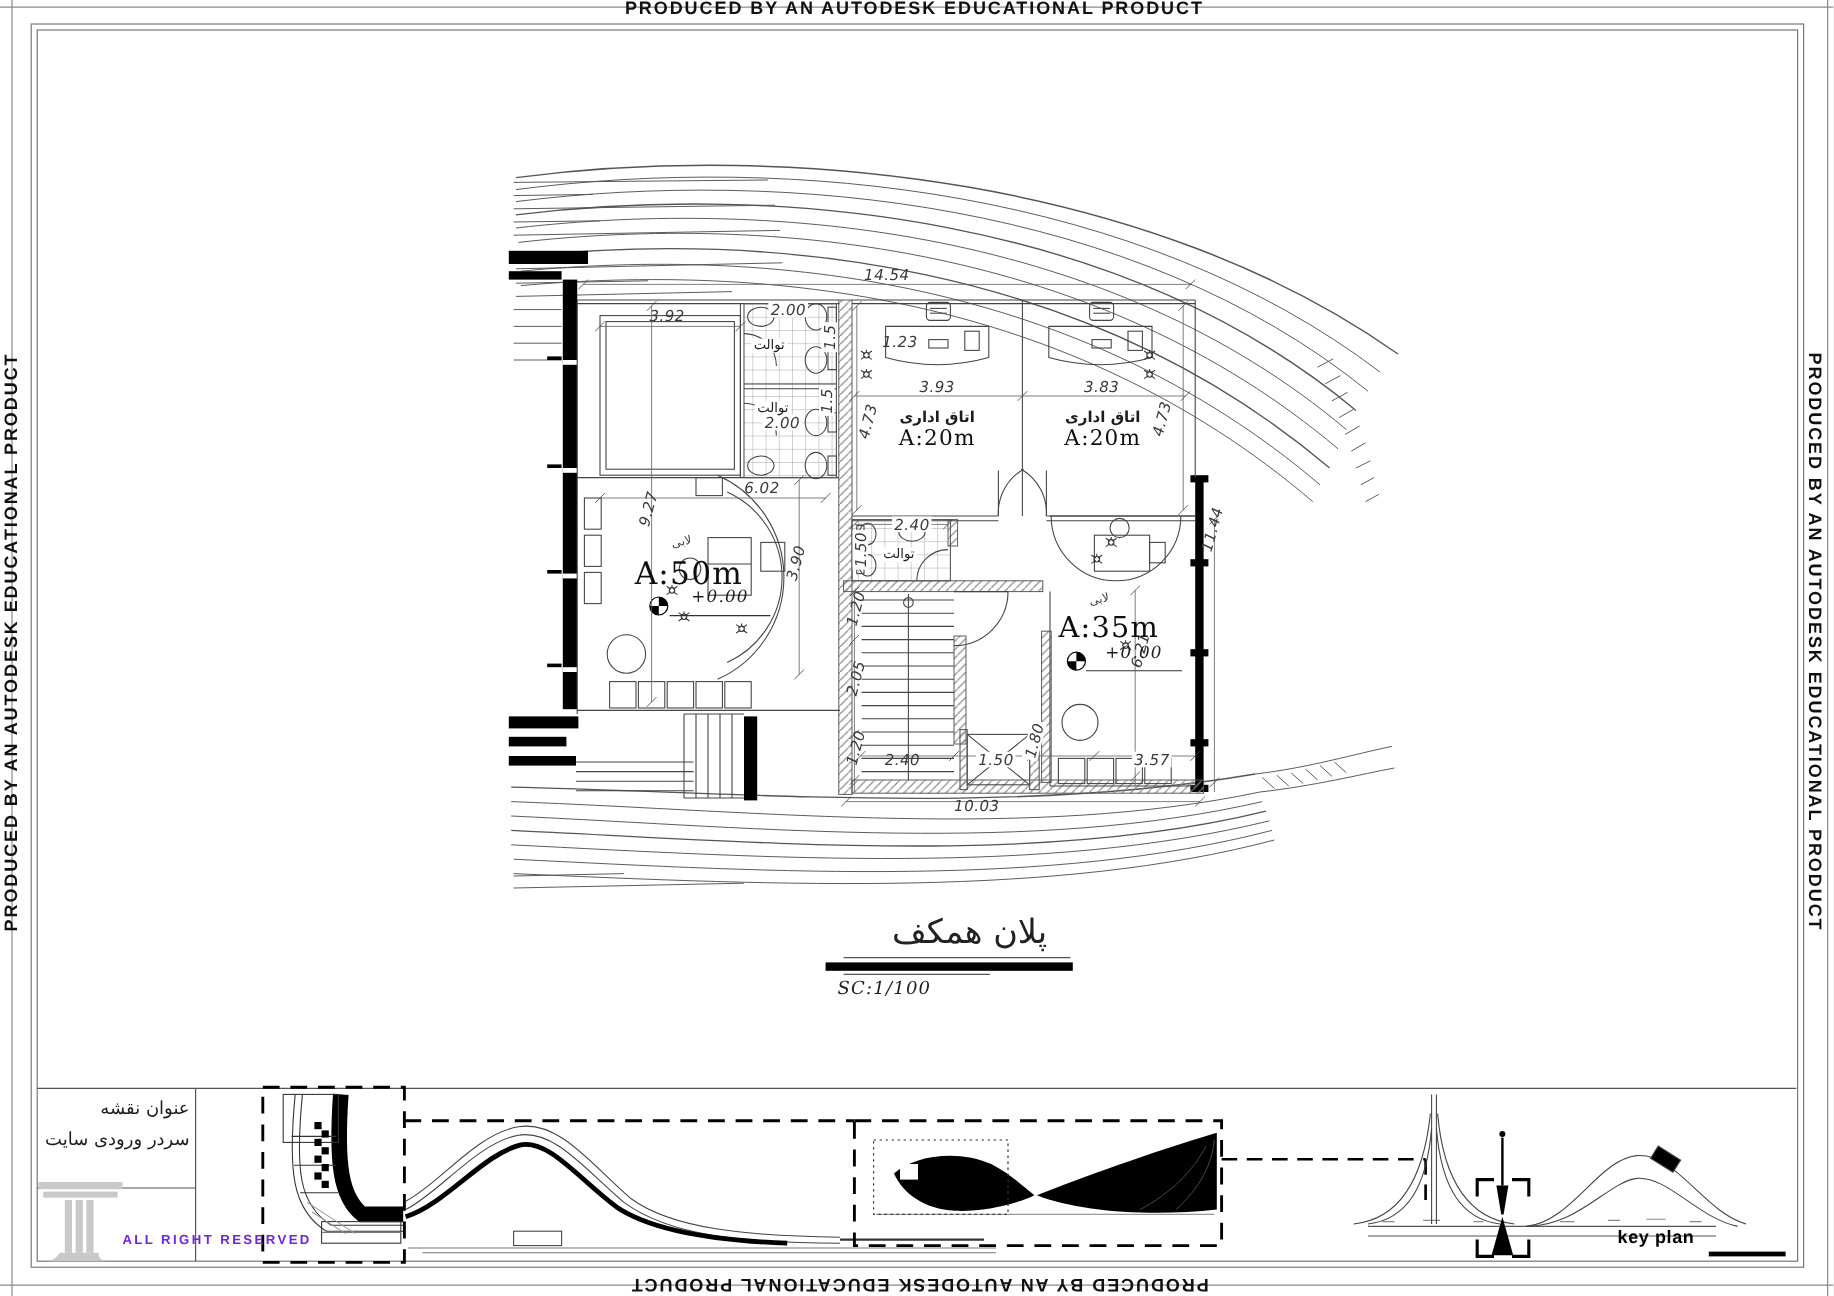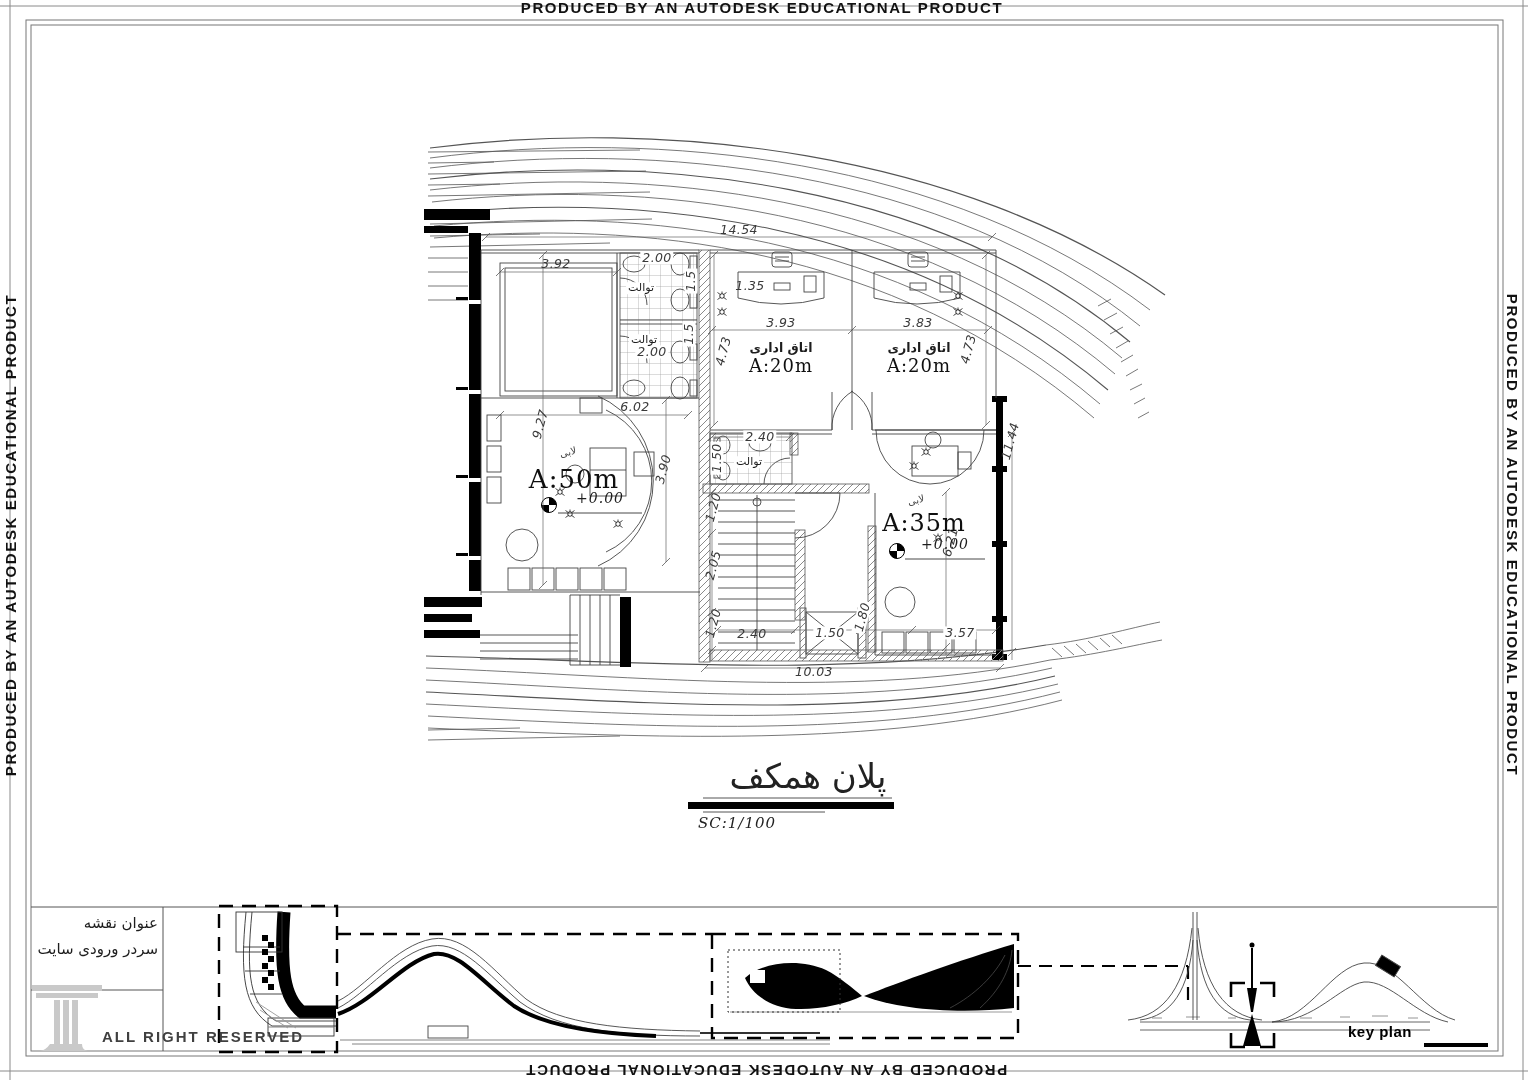--- a/index.html
+++ b/index.html
@@ -351,7 +351,7 @@
 <div class="lb dim rot90 bgw" style="left:691px;top:281px;">1.5</div>
 <div class="lb dim bgw" style="left:652px;top:352px;">2.00</div>
 <div class="lb dim rot90 bgw" style="left:689px;top:334px;">1.5</div>
-<div class="lb dim" style="left:750px;top:285px;">1.35</div>
+<div class="lb dim" style="left:750px;top:285px;">1.23</div>
 <div class="lb dim" style="left:781px;top:322px;">3.93</div>
 <div class="lb dim" style="left:918px;top:322px;">3.83</div>
 <div class="lb dim rot75" style="left:723px;top:351px;">4.73</div>

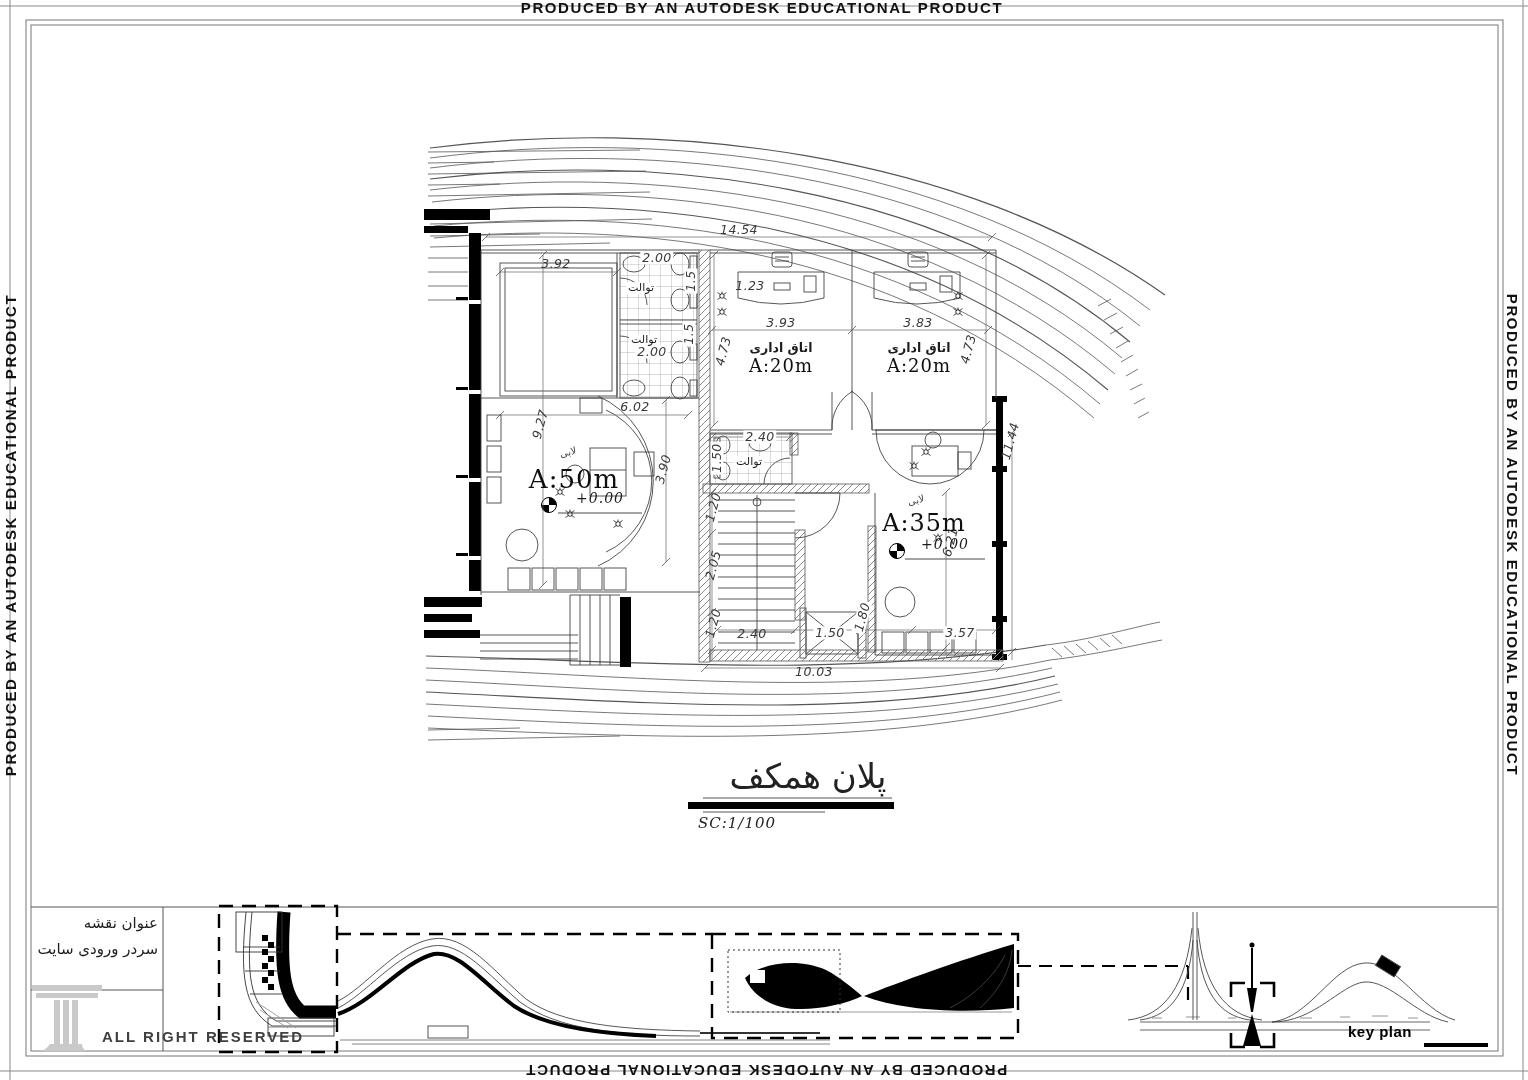--- a/index.html
+++ b/index.html
@@ -22,7 +22,7 @@
   .tag{font-size:10px;color:#444;transform:translate(-50%,-50%) rotate(-12deg);}
   .wm{position:absolute;font:bold 15px "Liberation Sans",sans-serif;letter-spacing:1.6px;
       color:#111;white-space:nowrap;transform:translate(-50%,-50%);z-index:4;}
-  .ptitle{font-size:34px;color:#222;}
+  .ptitle{font-size:28px;color:#222;}
   .scale{font:italic 15px "DejaVu Serif",serif;color:#222;letter-spacing:1px;}
   .cell{transform:none;font-size:15px;color:#1d1d1d;line-height:1.2;}
   .brand{transform:none;font-weight:bold;font-size:37px;letter-spacing:2px;

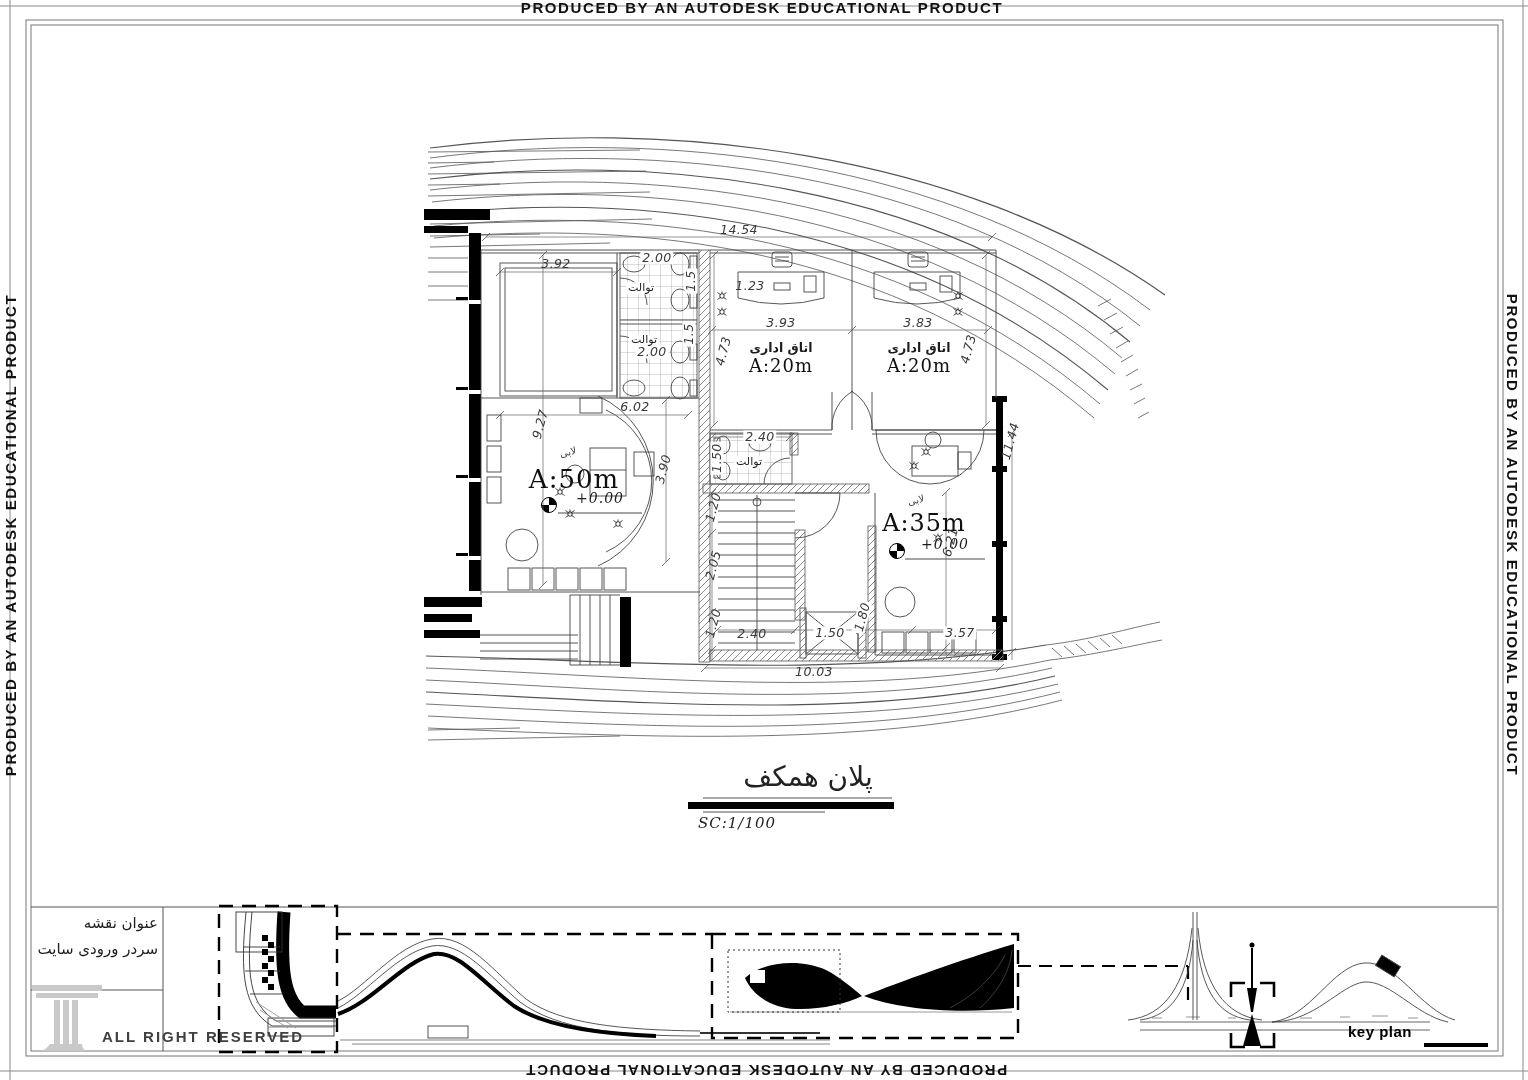--- a/index.html
+++ b/index.html
@@ -28,7 +28,7 @@
   .brand{transform:none;font-weight:bold;font-size:37px;letter-spacing:2px;
          color:#cbcbcb;font-family:"Liberation Sans",sans-serif;}
   .brand sup{font-size:14px;color:#c4c4c4;}
-  .rights{transform:none;font-weight:bold;font-size:15px;letter-spacing:2px;color:#404040;}
+  .rights{transform:none;font-weight:bold;font-size:11px;letter-spacing:2px;color:#6d28d9;}
   .keyplan{font-weight:bold;font-size:15px;color:#000;letter-spacing:.5px;}
 </style>
 </head>

